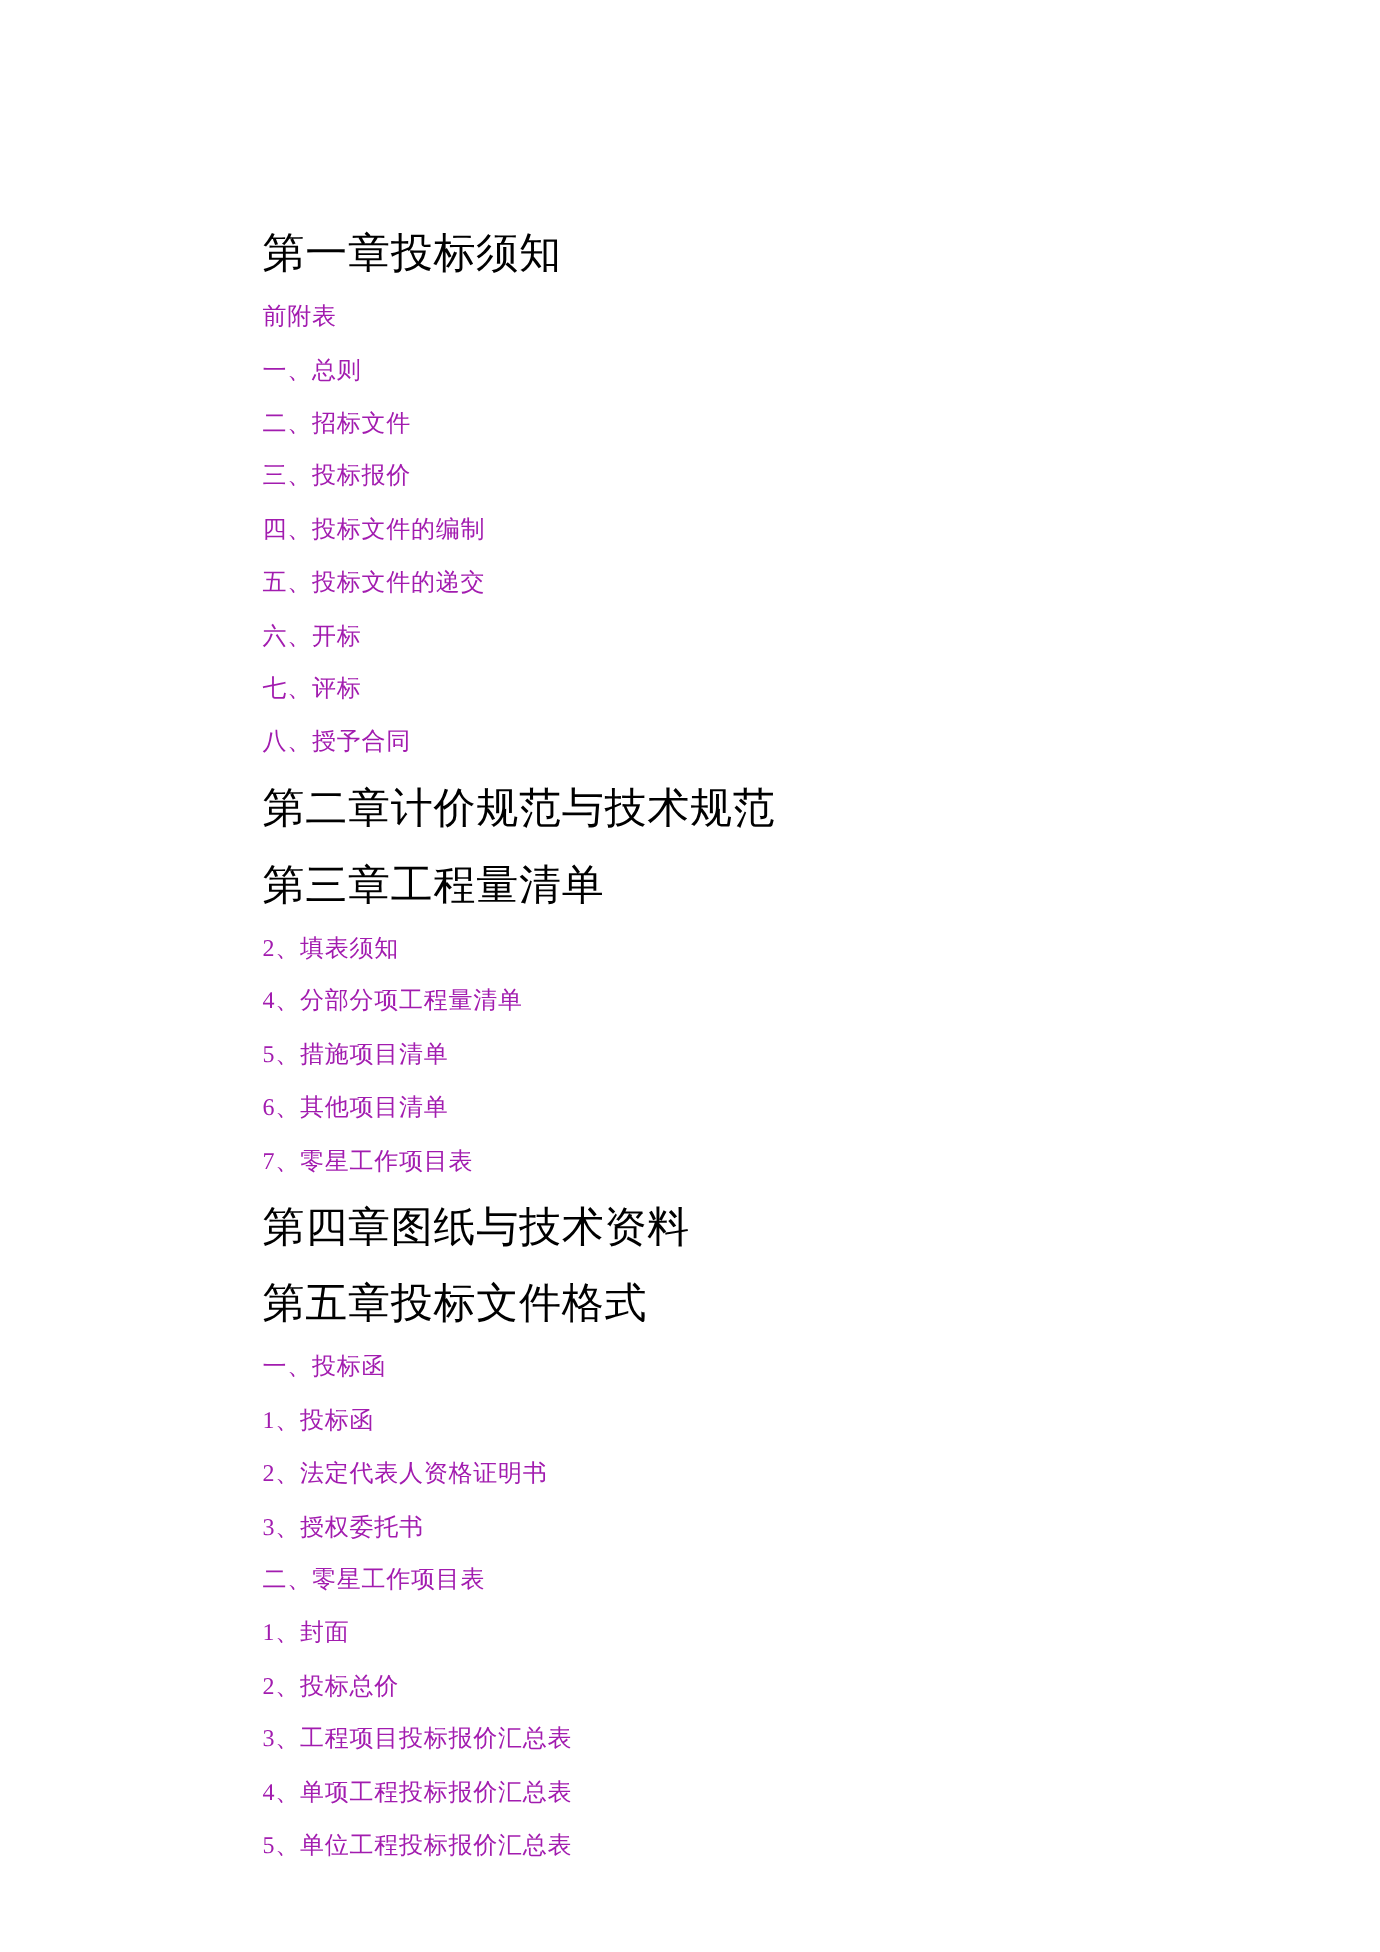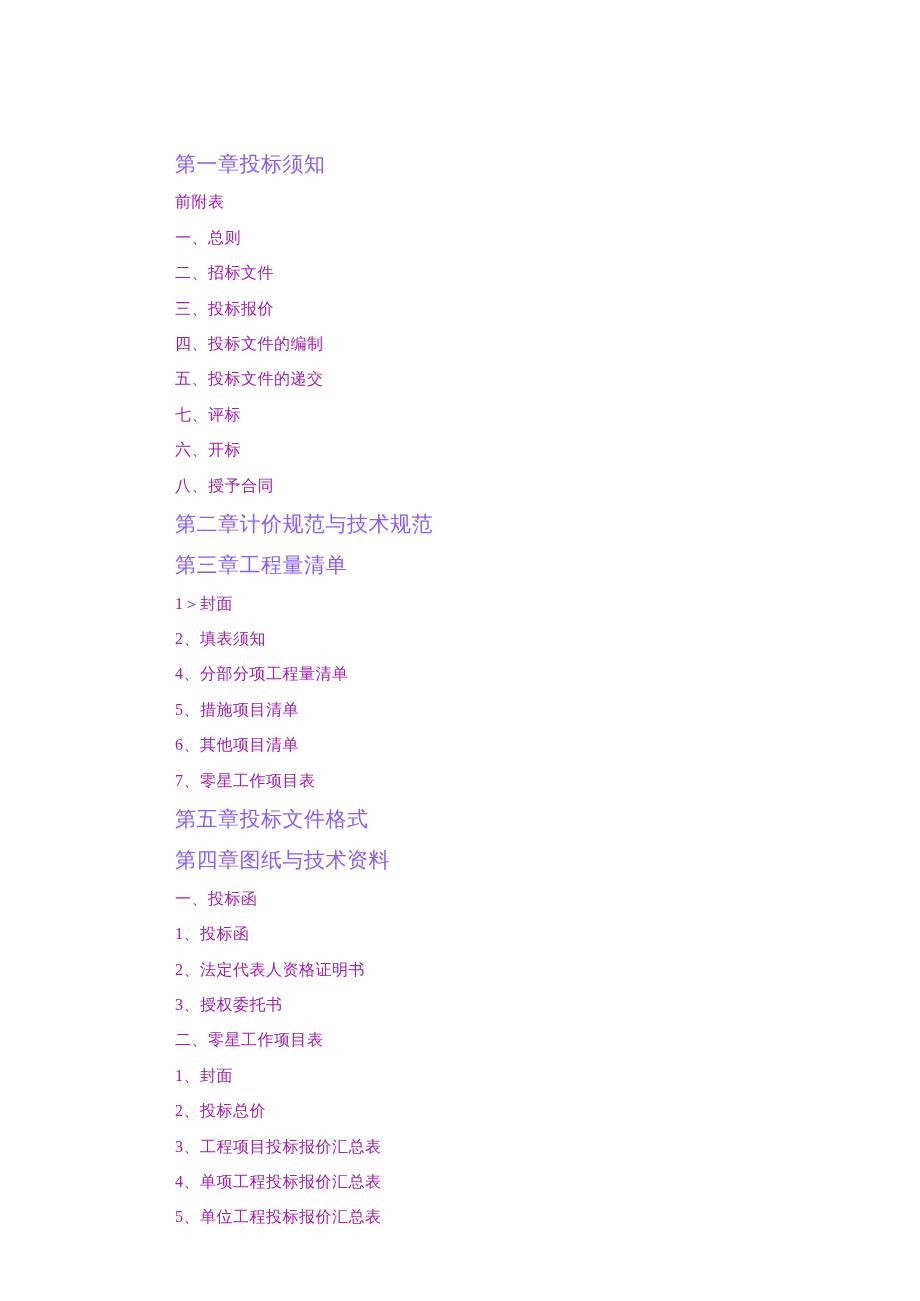--- a/index.html
+++ b/index.html
@@ -15,8 +15,8 @@
       padding: 150px 0 0 175px;
     }
     .chapter-heading {
-      font-size: 21px;
-      color: #8b5cf6;
+      font-size: 28px;
+      color: #000000;
       line-height: 1.4;
       margin-bottom: 12px;
       font-weight: normal;

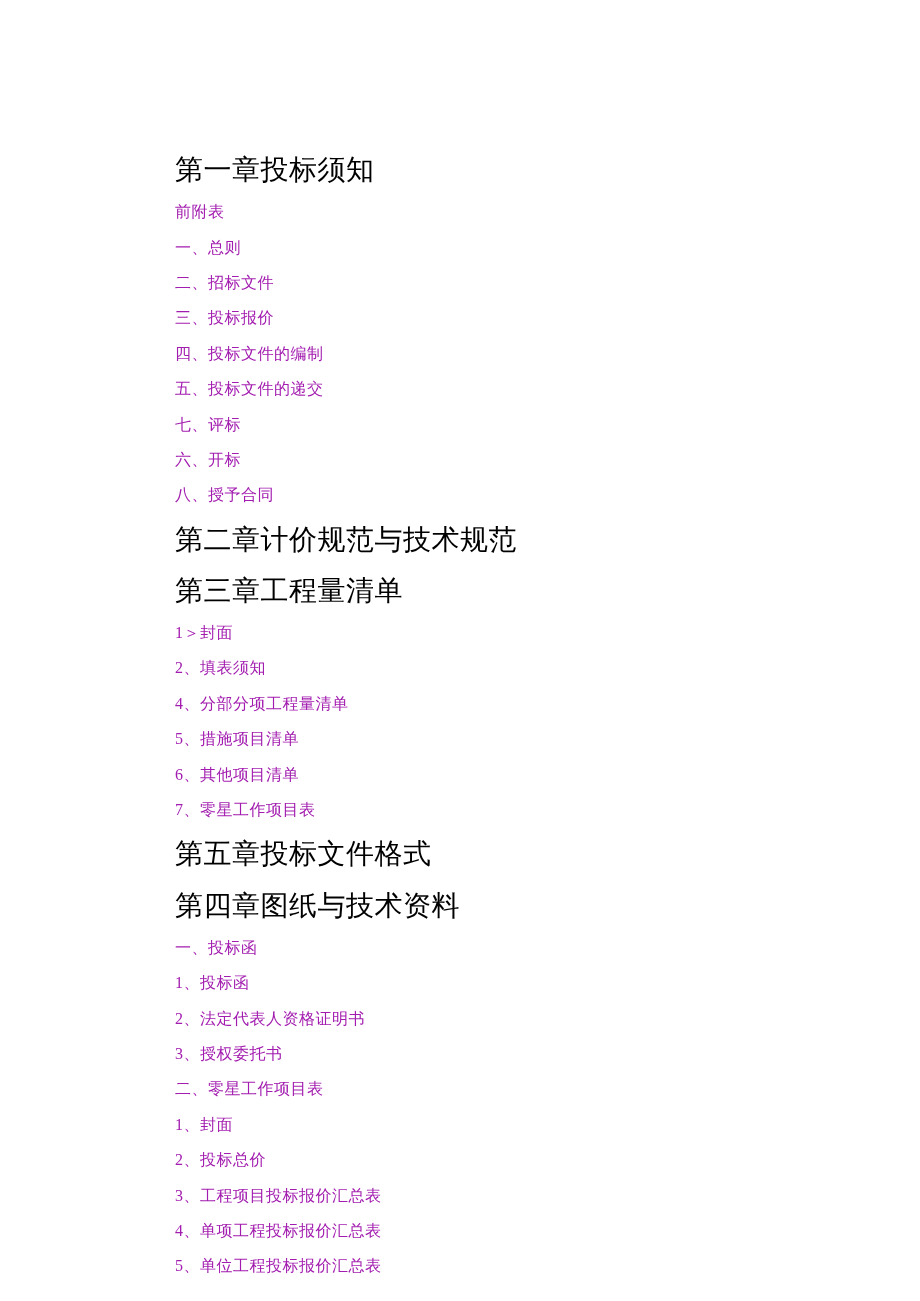--- a/index.html
+++ b/index.html
@@ -43,8 +43,8 @@
   <div class="item">三、投标报价</div>
   <div class="item">四、投标文件的编制</div>
   <div class="item">五、投标文件的递交</div>
+  <div class="item">六、开标</div>
   <div class="item">七、评标</div>
-  <div class="item">六、开标</div>
   <div class="item">八、授予合同</div>
   <div class="chapter-heading">第二章计价规范与技术规范</div>
   <div class="chapter-heading">第三章工程量清单</div>

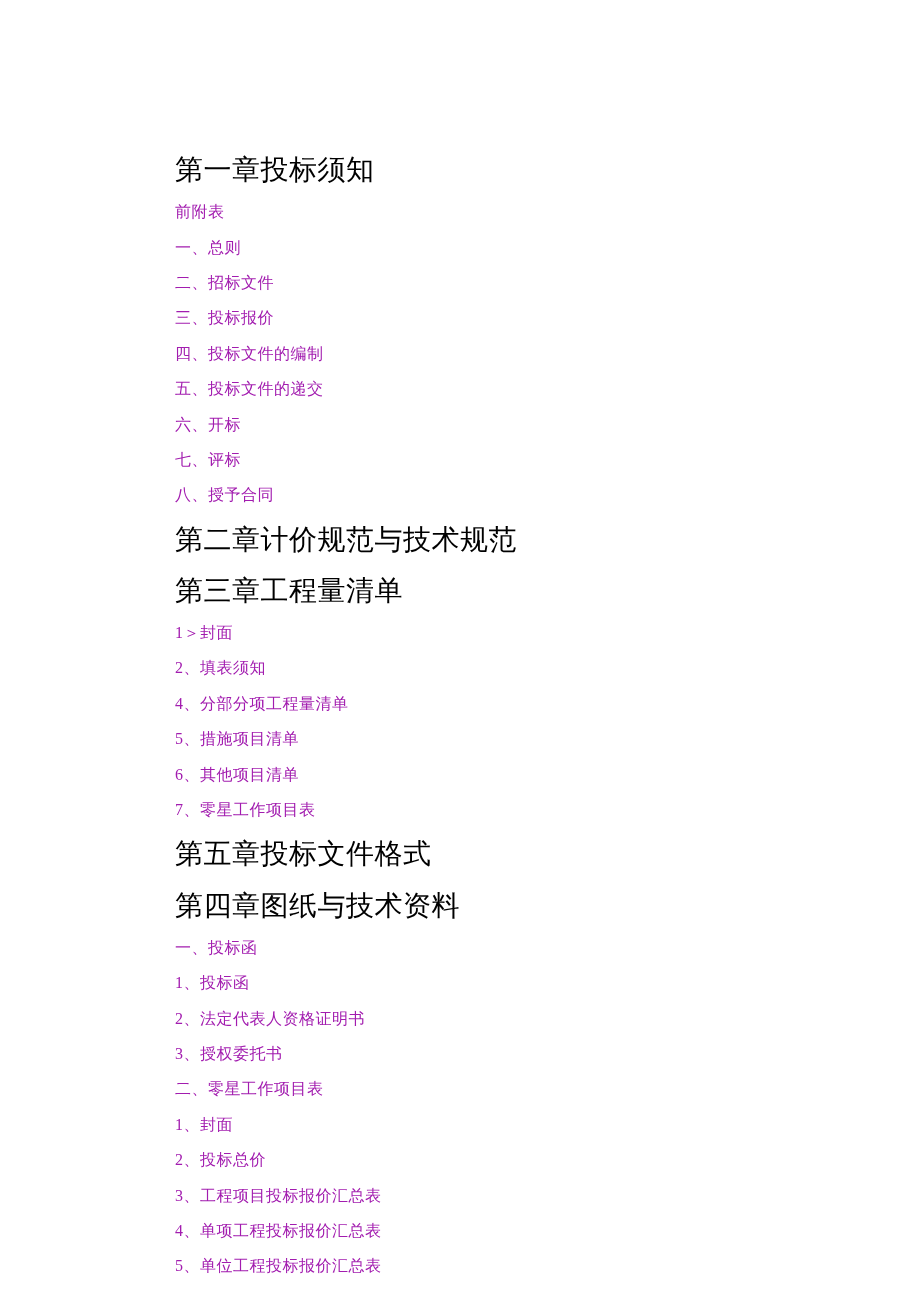--- a/index.html
+++ b/index.html
@@ -48,7 +48,6 @@
   <div class="item">八、授予合同</div>
   <div class="chapter-heading">第二章计价规范与技术规范</div>
   <div class="chapter-heading">第三章工程量清单</div>
-  <div class="item">1＞封面</div>
   <div class="item">2、填表须知</div>
   <div class="item">4、分部分项工程量清单</div>
   <div class="item">5、措施项目清单</div>

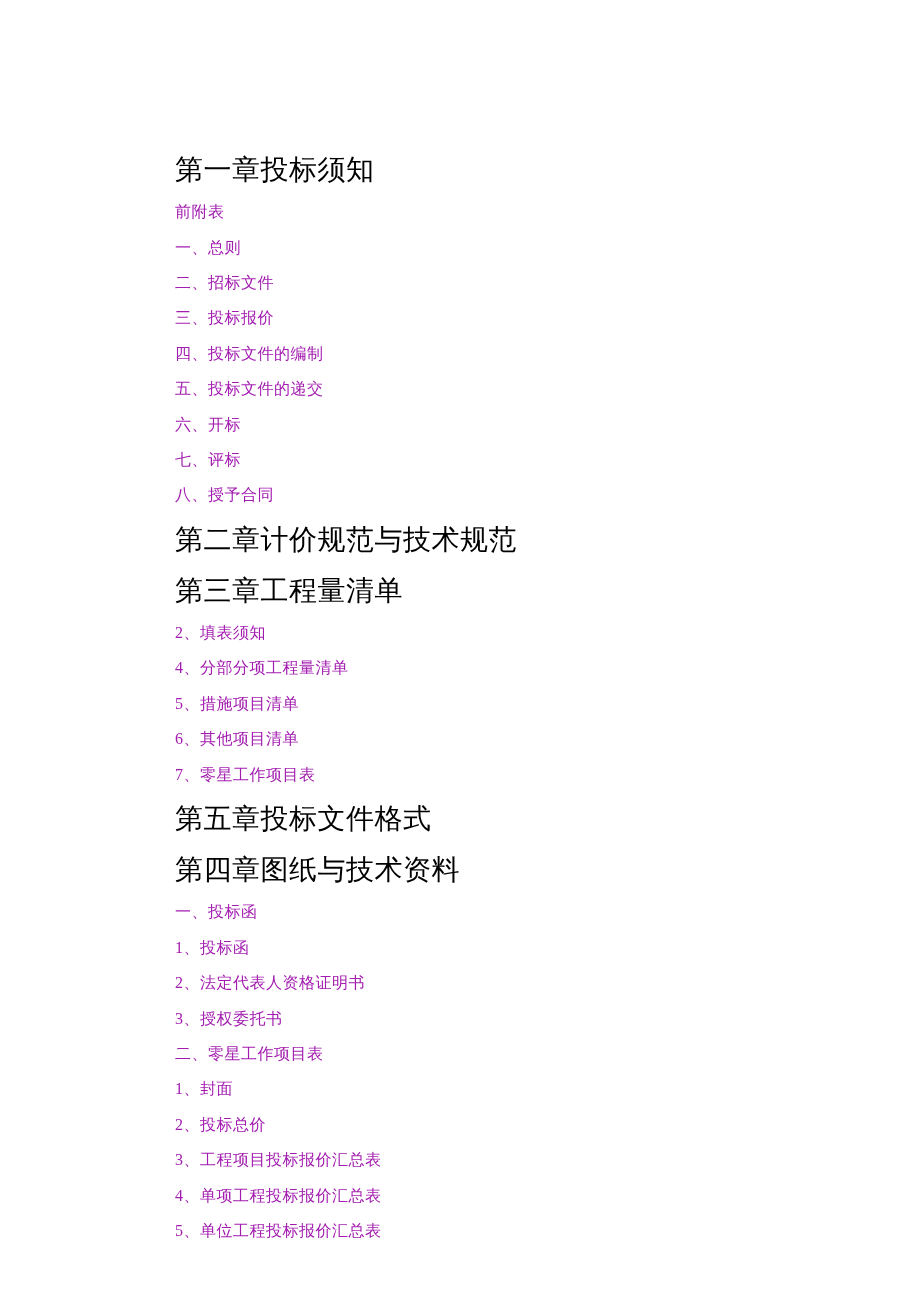--- a/index.html
+++ b/index.html
@@ -53,8 +53,8 @@
   <div class="item">5、措施项目清单</div>
   <div class="item">6、其他项目清单</div>
   <div class="item">7、零星工作项目表</div>
+  <div class="chapter-heading">第四章图纸与技术资料</div>
   <div class="chapter-heading">第五章投标文件格式</div>
-  <div class="chapter-heading">第四章图纸与技术资料</div>
   <div class="item">一、投标函</div>
   <div class="item">1、投标函</div>
   <div class="item">2、法定代表人资格证明书</div>

